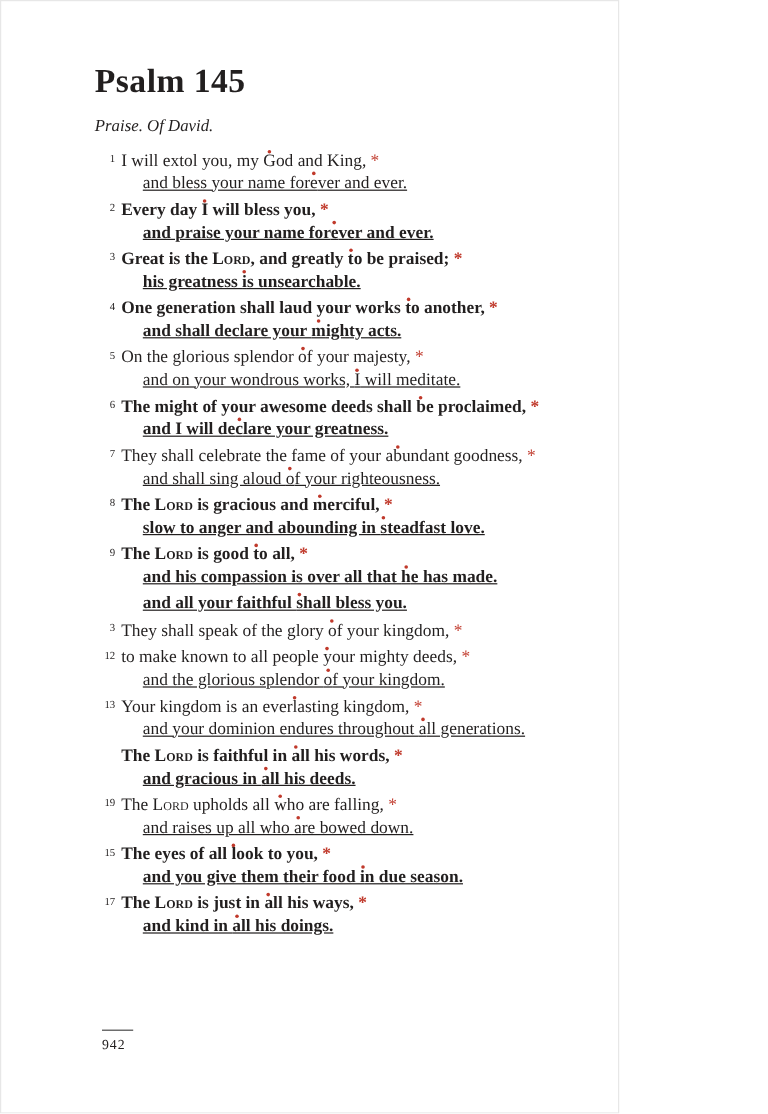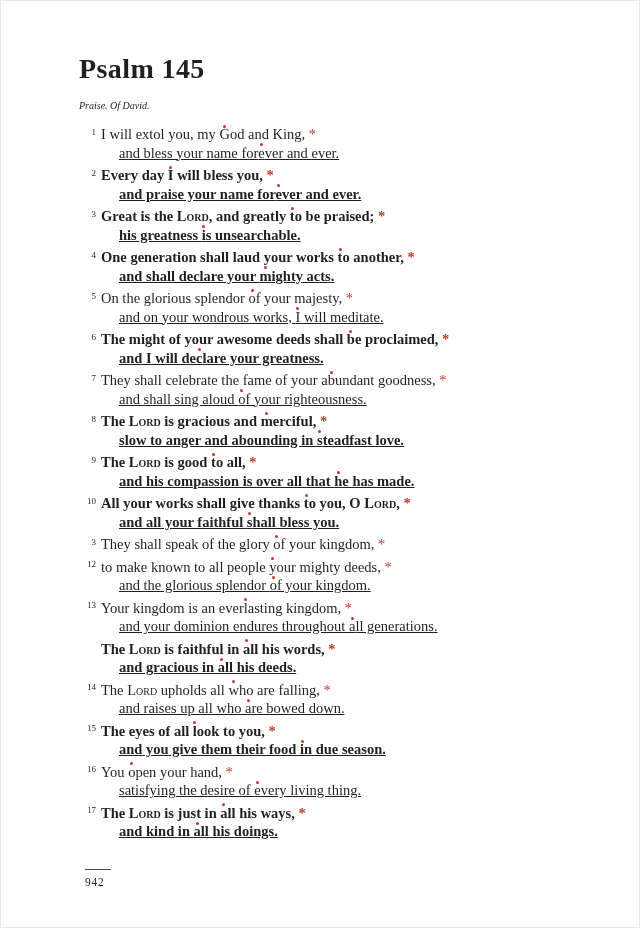--- a/index.html
+++ b/index.html
@@ -11,7 +11,7 @@
   }
   .page{
     position:relative; box-sizing:border-box;
-    width:640px; height:928px;
+    width:516px; height:928px;
     padding:52px 58px 0 78px;
     border:1px solid #e7e7e7;
     background:#fff;

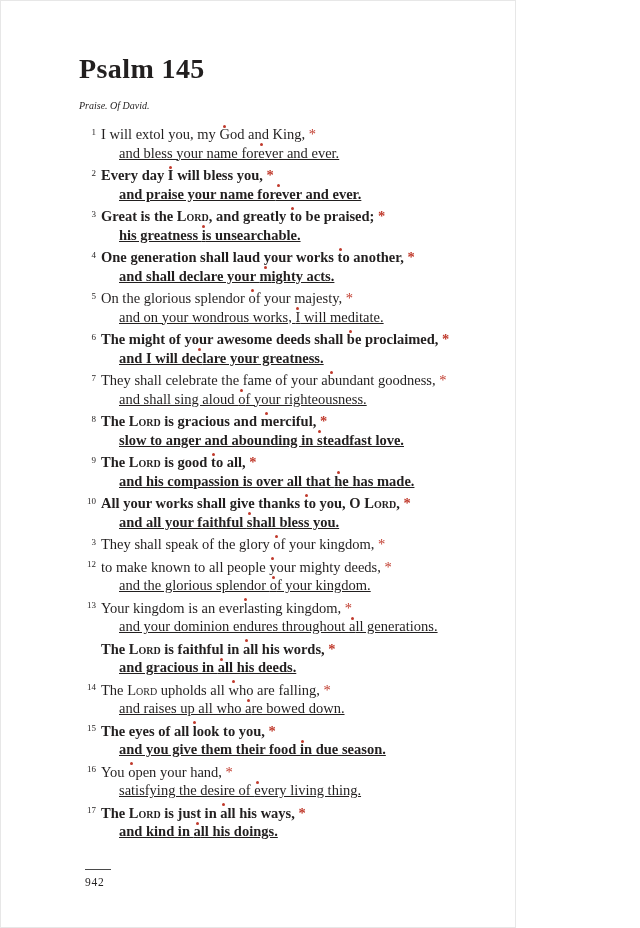--- a/index.html
+++ b/index.html
@@ -22,7 +22,7 @@
     margin:0 0 14px 0; line-height:32px;
   }
   .subtitle{
-    font-style:italic; font-size:10px; line-height:14px;
+    font-style:italic; font-size:14px; line-height:14px;
     margin:0 0 12px 0;
   }
   .verses{ font-size:14.5px; line-height:18.5px; }

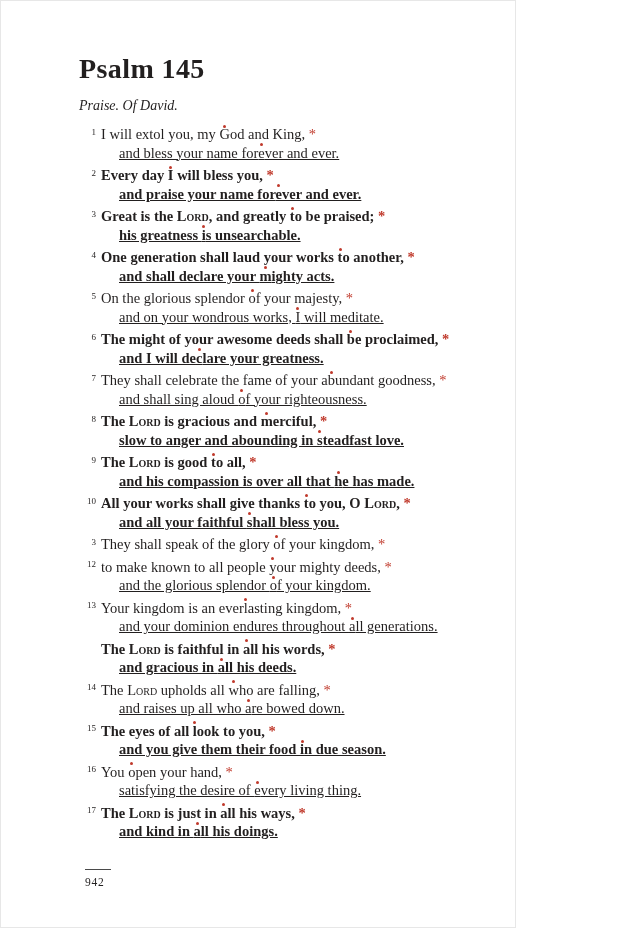--- a/index.html
+++ b/index.html
@@ -92,7 +92,6 @@
         <div class="line2"><span class="ltext">and his compassion is over all that <span class="pointed">h</span>e has made.</span></div>
       </div>
       <div class="verse bold">
-        <div class="line1"><span class="vnum">10</span><span class="ltext">All your works shall give thanks <span class="pointed">t</span>o you, O <span class="sc">Lord</span>,</span><span class="star"> *</span></div>
         <div class="line2"><span class="ltext">and all your faithful <span class="pointed">s</span>hall bless you.</span></div>
       </div>
       <div class="verse">

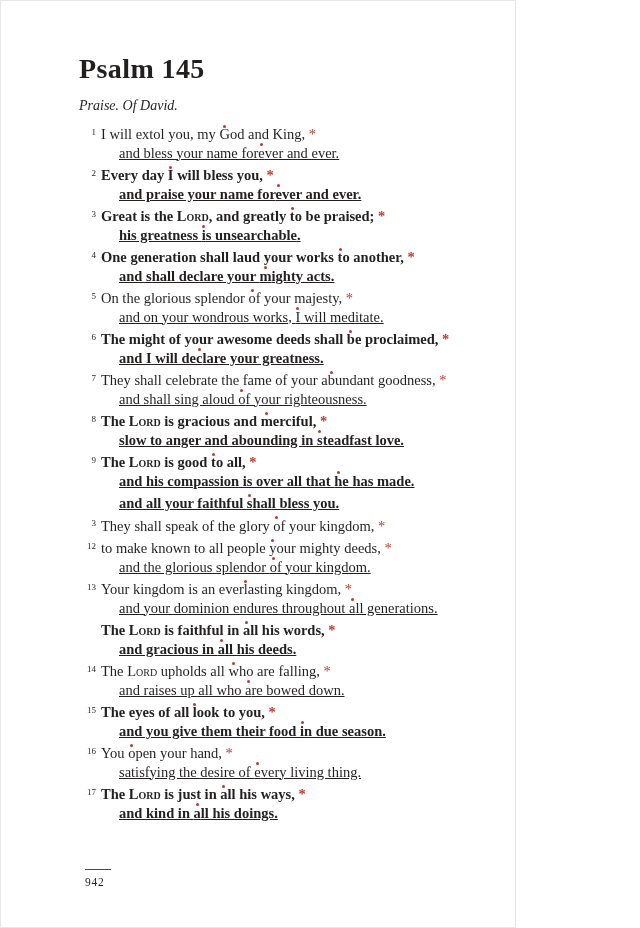--- a/index.html
+++ b/index.html
@@ -110,7 +110,7 @@
         <div class="line2"><span class="ltext">and gracious in <span class="pointed">a</span>ll his deeds.</span></div>
       </div>
       <div class="verse">
-        <div class="line1"><span class="vnum">14</span><span class="ltext">The <span class="sc">Lord</span> upholds all <span class="pointed">w</span>ho are falling,</span><span class="star"> *</span></div>
+        <div class="line1"><span class="vnum">19</span><span class="ltext">The <span class="sc">Lord</span> upholds all <span class="pointed">w</span>ho are falling,</span><span class="star"> *</span></div>
         <div class="line2"><span class="ltext">and raises up all who <span class="pointed">a</span>re bowed down.</span></div>
       </div>
       <div class="verse bold">

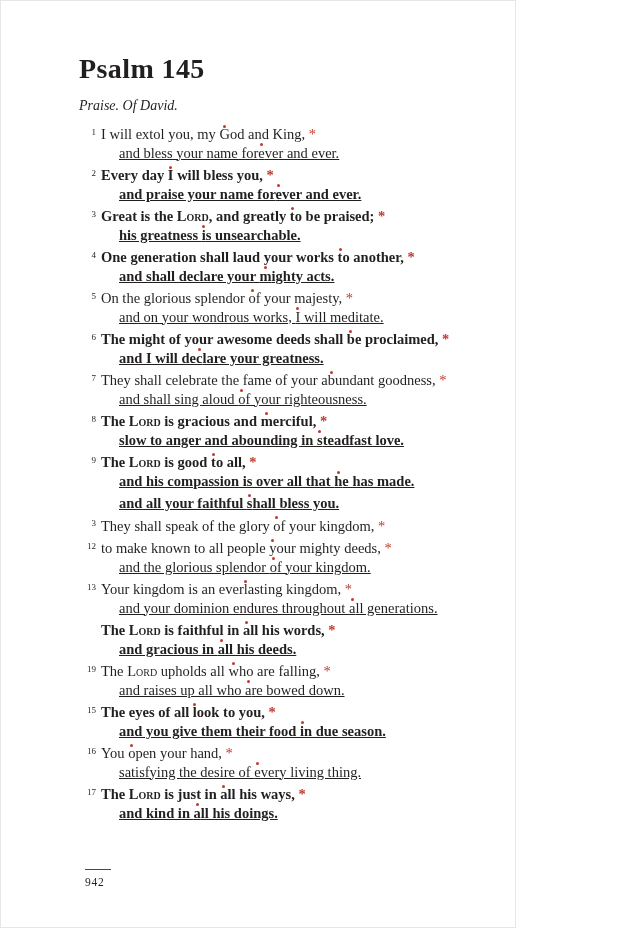--- a/index.html
+++ b/index.html
@@ -117,10 +117,6 @@
         <div class="line1"><span class="vnum">15</span><span class="ltext">The eyes of all <span class="pointed">l</span>ook to you,</span><span class="star"> *</span></div>
         <div class="line2"><span class="ltext">and you give them their food <span class="pointed">i</span>n due season.</span></div>
       </div>
-      <div class="verse">
-        <div class="line1"><span class="vnum">16</span><span class="ltext">You <span class="pointed">o</span>pen your hand,</span><span class="star"> *</span></div>
-        <div class="line2"><span class="ltext">satisfying the desire of <span class="pointed">e</span>very living thing.</span></div>
-      </div>
       <div class="verse bold">
         <div class="line1"><span class="vnum">17</span><span class="ltext">The <span class="sc">Lord</span> is just in <span class="pointed">a</span>ll his ways,</span><span class="star"> *</span></div>
         <div class="line2"><span class="ltext">and kind in <span class="pointed">a</span>ll his doings.</span></div>

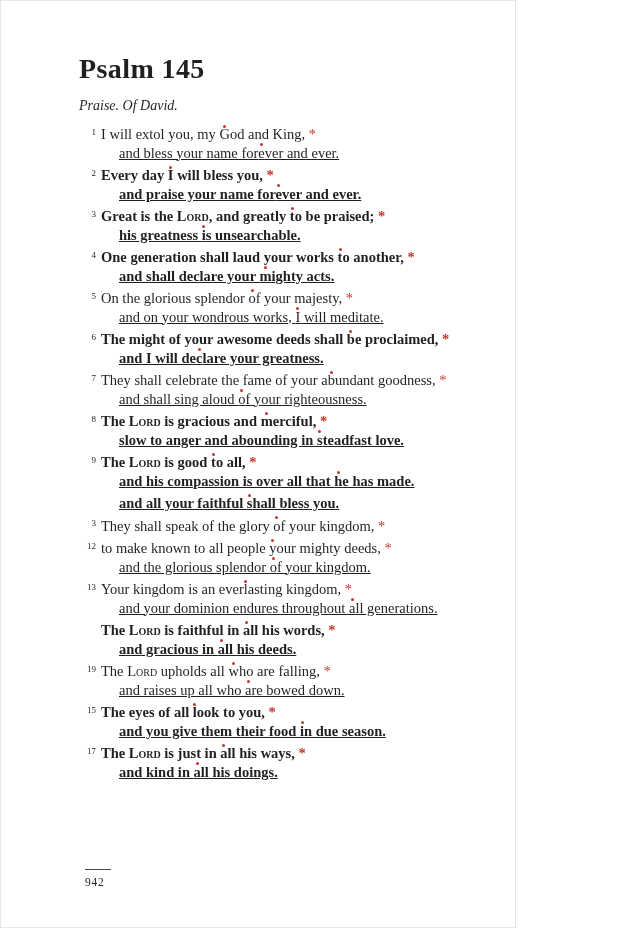--- a/index.html
+++ b/index.html
@@ -44,7 +44,7 @@
     width:3px; height:3px; border-radius:50%;
     background:var(--accent);
   }
-  .footer{ position:absolute; left:84px; bottom:39px;margin-top:36px; }
+  .footer{ position:absolute; left:84px; bottom:50px;margin-top:36px; }
   .footer-rule{ width:26px; border-top:1px solid #4a4a4a; margin-bottom:6px; }
   .page-number{ font-size:11.5px; letter-spacing:.8px; }
 </style>

